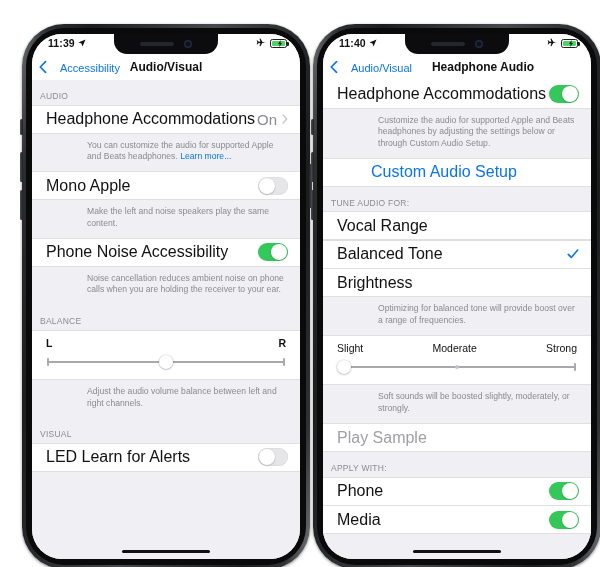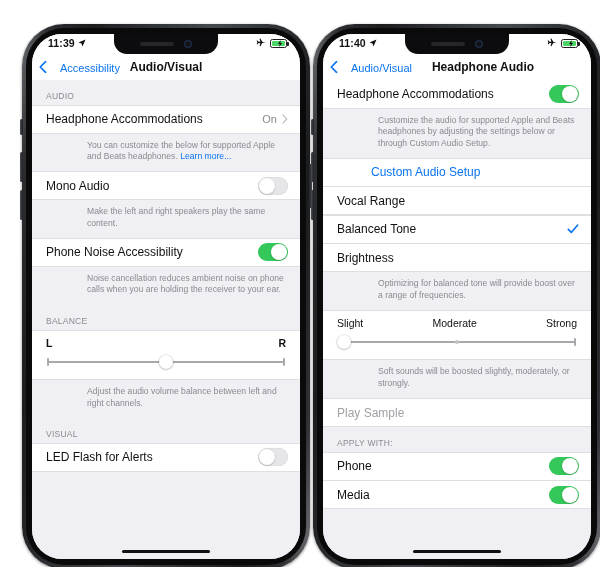--- a/index.html
+++ b/index.html
@@ -115,7 +115,7 @@
   }
   .group-hdr{
     font-size:8.5px; color:#8b8b90; letter-spacing:.25px;
-    padding:11px 14px 4px 14px; text-transform:uppercase;
+    padding:11px 14px 4px 8px; text-transform:uppercase;
   }
   .cell{
     background:#fff; min-height:29px;

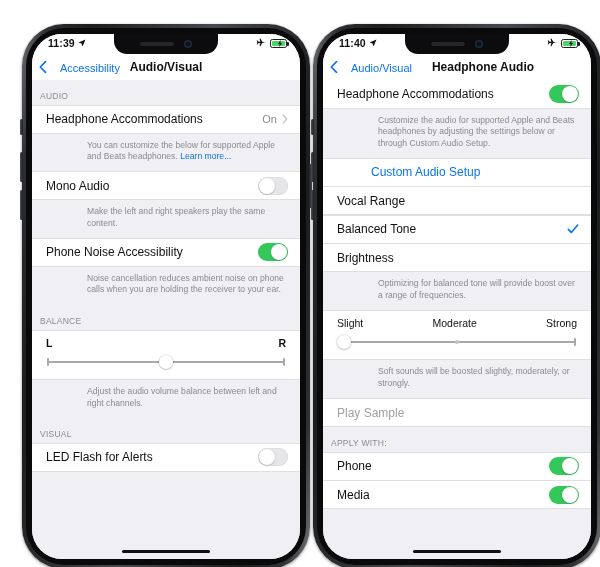--- a/index.html
+++ b/index.html
@@ -126,7 +126,7 @@
     margin-top:-0.5px;
   }
   .cell.noborder-top{ border-top:none; }
-  .cell .label{ font-size:12px; color:#111; }
+  .cell .label{ font-size:16px; color:#111; }
   .cell .label.blue{ color:#0a74ef;margin-left:34px; }
   .cell .label.grey{ color:#a0a0a5; }
   .cell .value{ font-size:11px; color:#8b8b90; display:flex; align-items:center; gap:5px; }

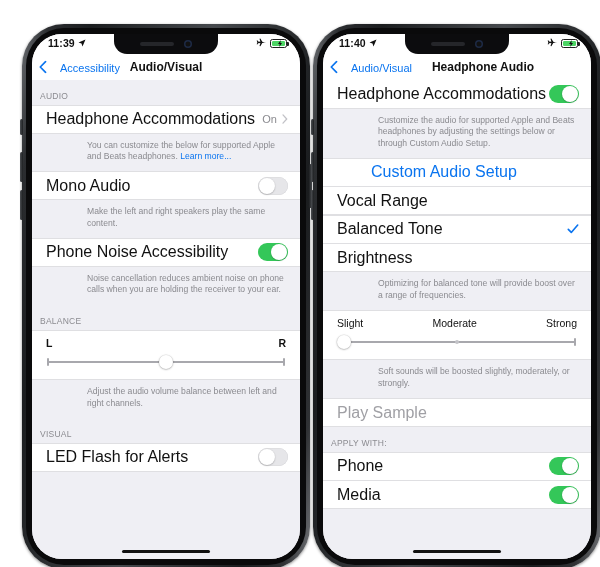--- a/index.html
+++ b/index.html
@@ -129,7 +129,7 @@
   .cell .label{ font-size:16px; color:#111; }
   .cell .label.blue{ color:#0a74ef;margin-left:34px; }
   .cell .label.grey{ color:#a0a0a5; }
-  .cell .value{ font-size:11px; color:#8b8b90; display:flex; align-items:center; gap:5px; }
+  .cell .value{ font-size:15px; color:#8b8b90; display:flex; align-items:center; gap:5px; }
   .disclosure{ width:6px; height:10px; }
   .footnote{
     font-size:8.6px; line-height:1.35; color:#8a8a8f;

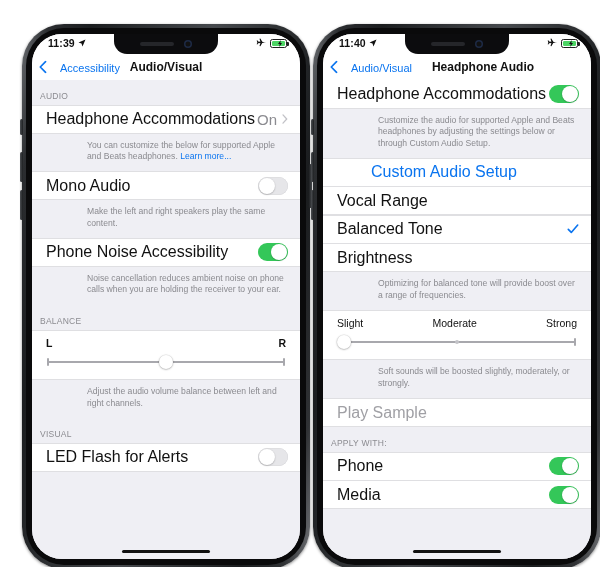--- a/index.html
+++ b/index.html
@@ -257,7 +257,7 @@
         </div>
 
         <div class="footnote">
-          <span>You can customize the below for supported Apple and Beats headphones. </span><a href="#">Learn more...</a>
+          <span>You can customize the audio for supported Apple and Beats headphones. </span><a href="#">Learn more...</a>
         </div>
 
         <div class="cell">

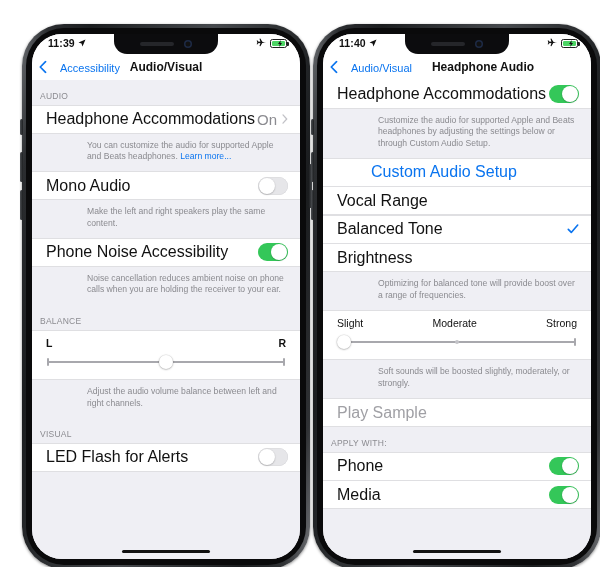--- a/index.html
+++ b/index.html
@@ -261,7 +261,7 @@
         </div>
 
         <div class="cell">
-          <span class="label">Mono Audio</span>
+          <span class="label">Mono Apple</span>
           <span class="toggle">
               <span class="knob"></span>
             </span>

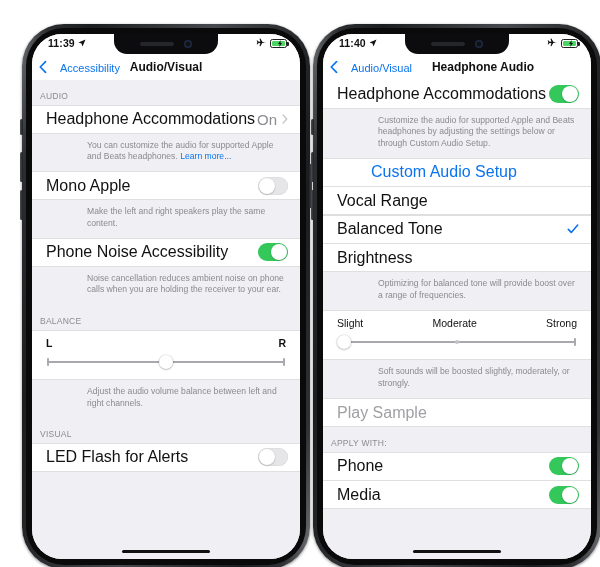--- a/index.html
+++ b/index.html
@@ -364,6 +364,7 @@
           <span class="label blue">Custom Audio Setup</span>
         </div>
 
+        <div class="group-hdr">TUNE AUDIO FOR:</div>
 
         <div class="cell">
           <span class="label">Vocal Range</span>

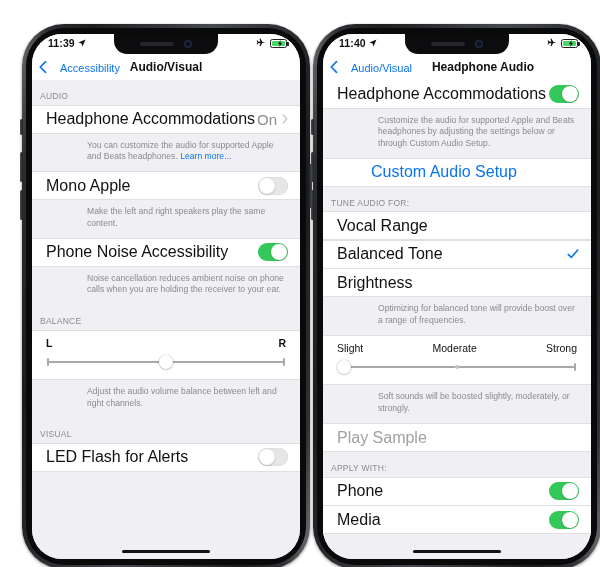--- a/index.html
+++ b/index.html
@@ -266,7 +266,7 @@
               <span class="knob"></span>
             </span>
         </div>
-        <div class="footnote">Make the left and right speakers play the same content.</div>
+        <div class="footnote">Make the left and noise speakers play the same content.</div>
 
         <div class="cell">
           <span class="label">Phone Noise Accessibility</span>

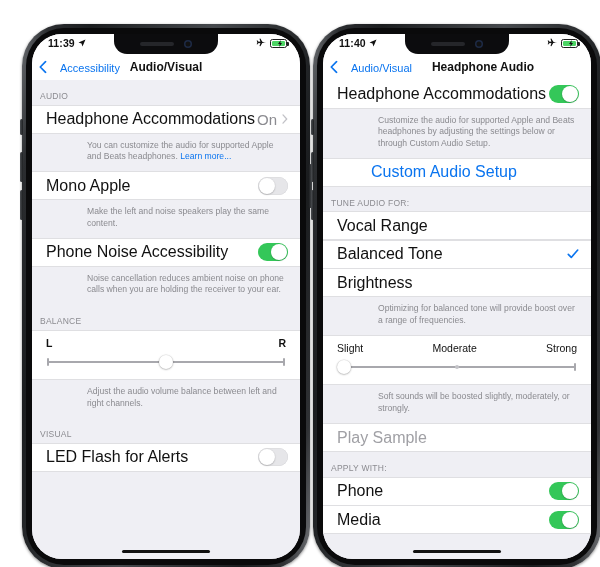--- a/index.html
+++ b/index.html
@@ -293,7 +293,7 @@
 
         <div class="group-hdr">VISUAL</div>
         <div class="cell">
-          <span class="label">LED Flash for Alerts</span>
+          <span class="label">LED Learn for Alerts</span>
           <span class="toggle">
               <span class="knob"></span>
             </span>

